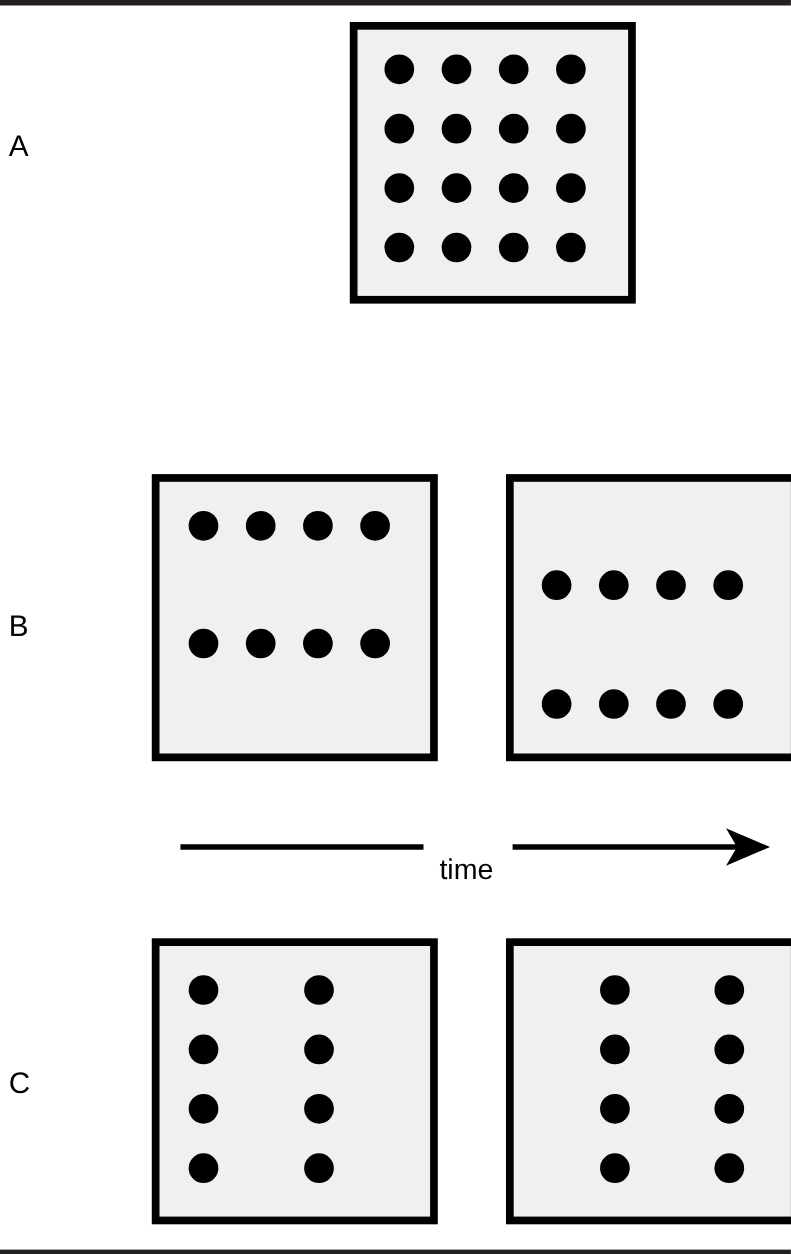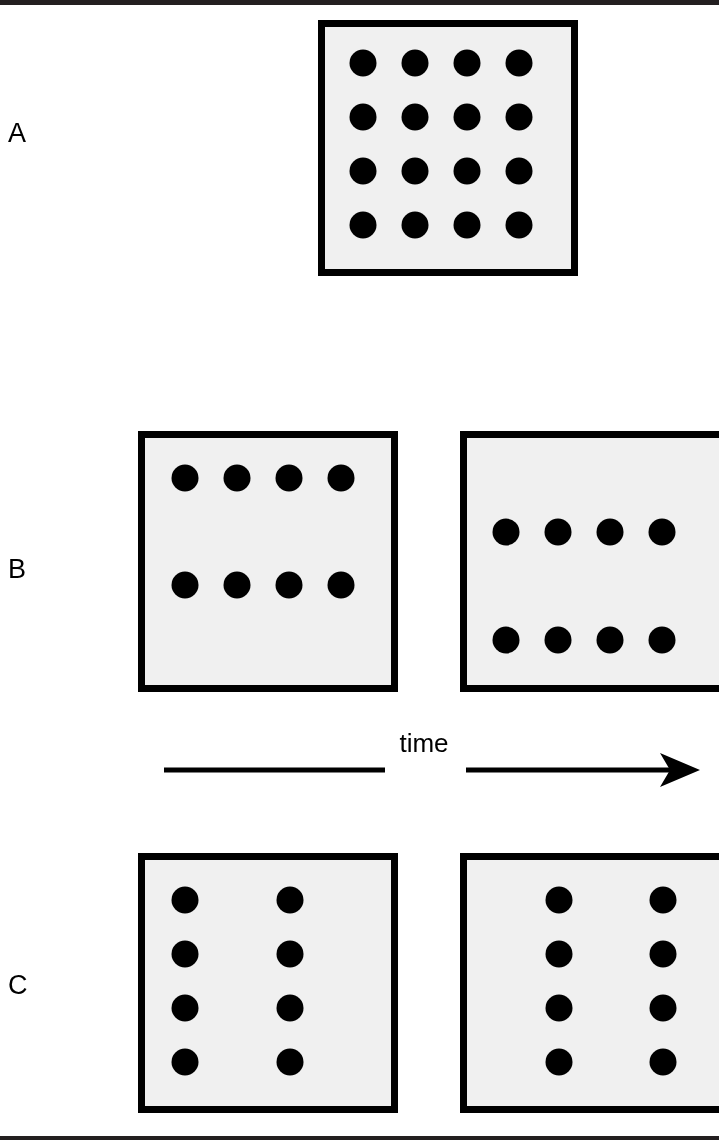--- a/index.html
+++ b/index.html
@@ -143,7 +143,7 @@
     <polygon id="time-arrowhead" fill="#000000" points="700,770 660,753 670,770 660,787"></polygon>
   </svg>
 
-  <div class="time-label" id="time-label" style="left: 424px; top: 730px; transform: translateX(-50%);">time</div>
+  <div class="time-label" id="time-label" style="left: 424px; top: 777px; transform: translateX(-50%);">time</div>
 
 </div>
 

